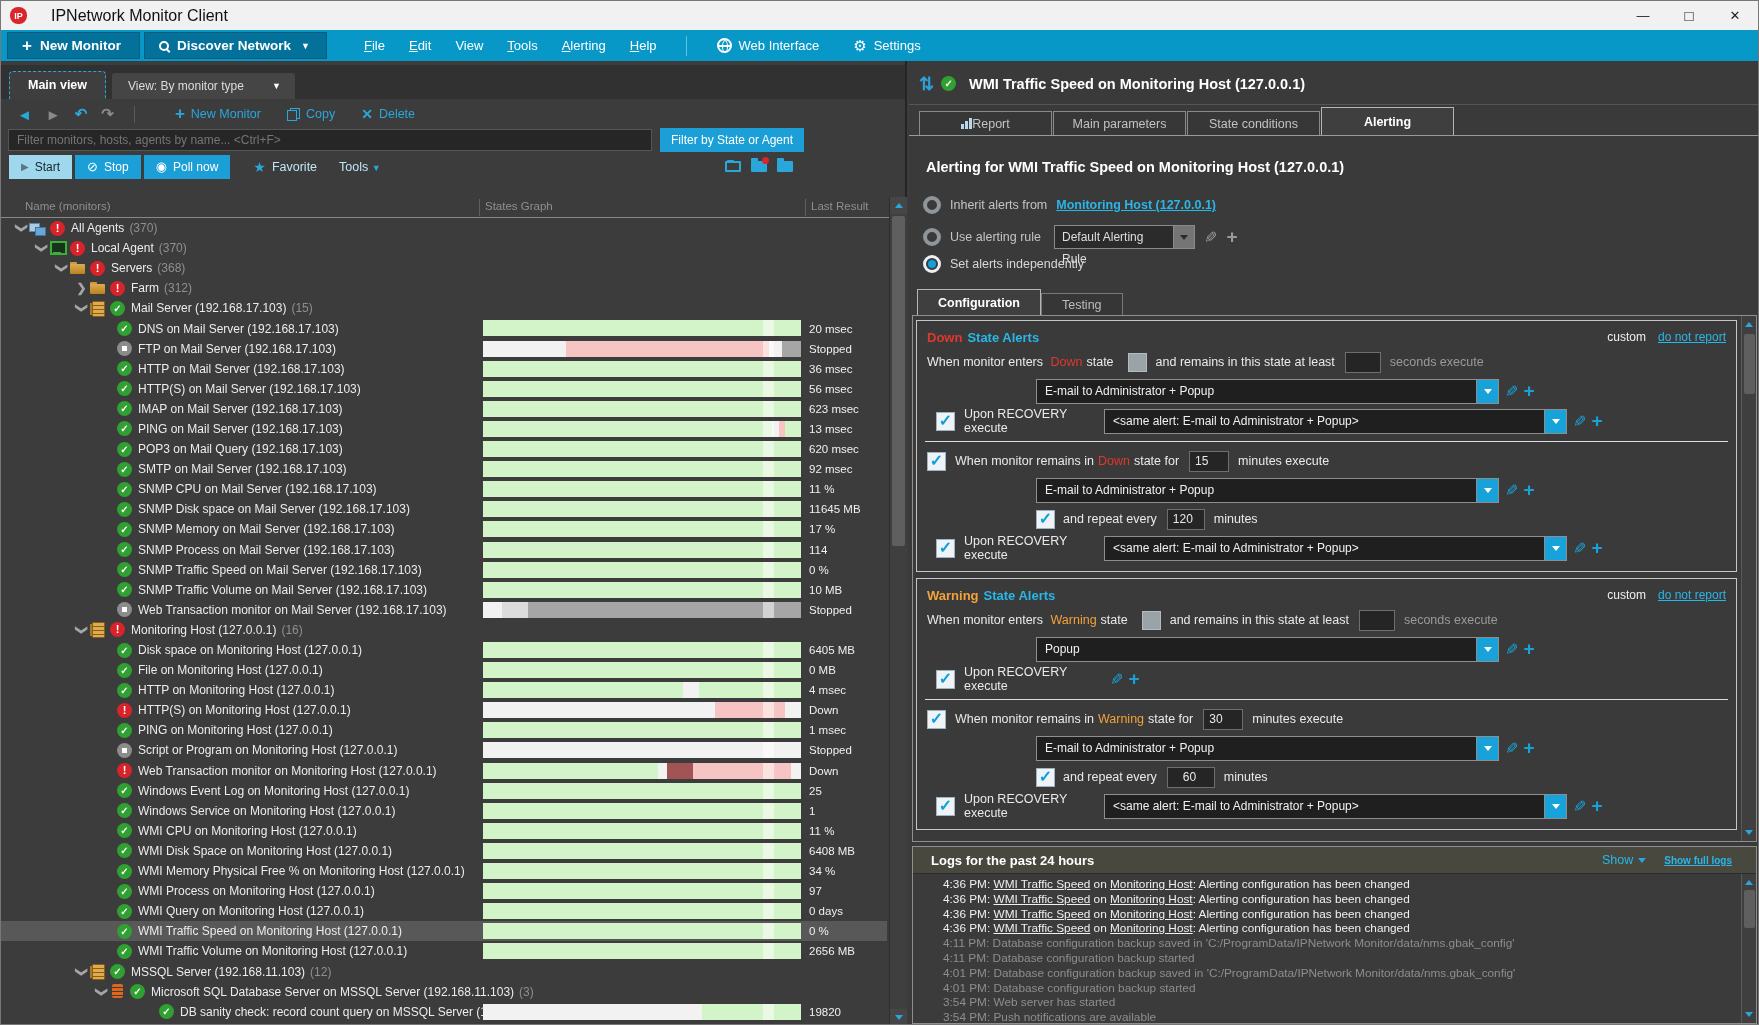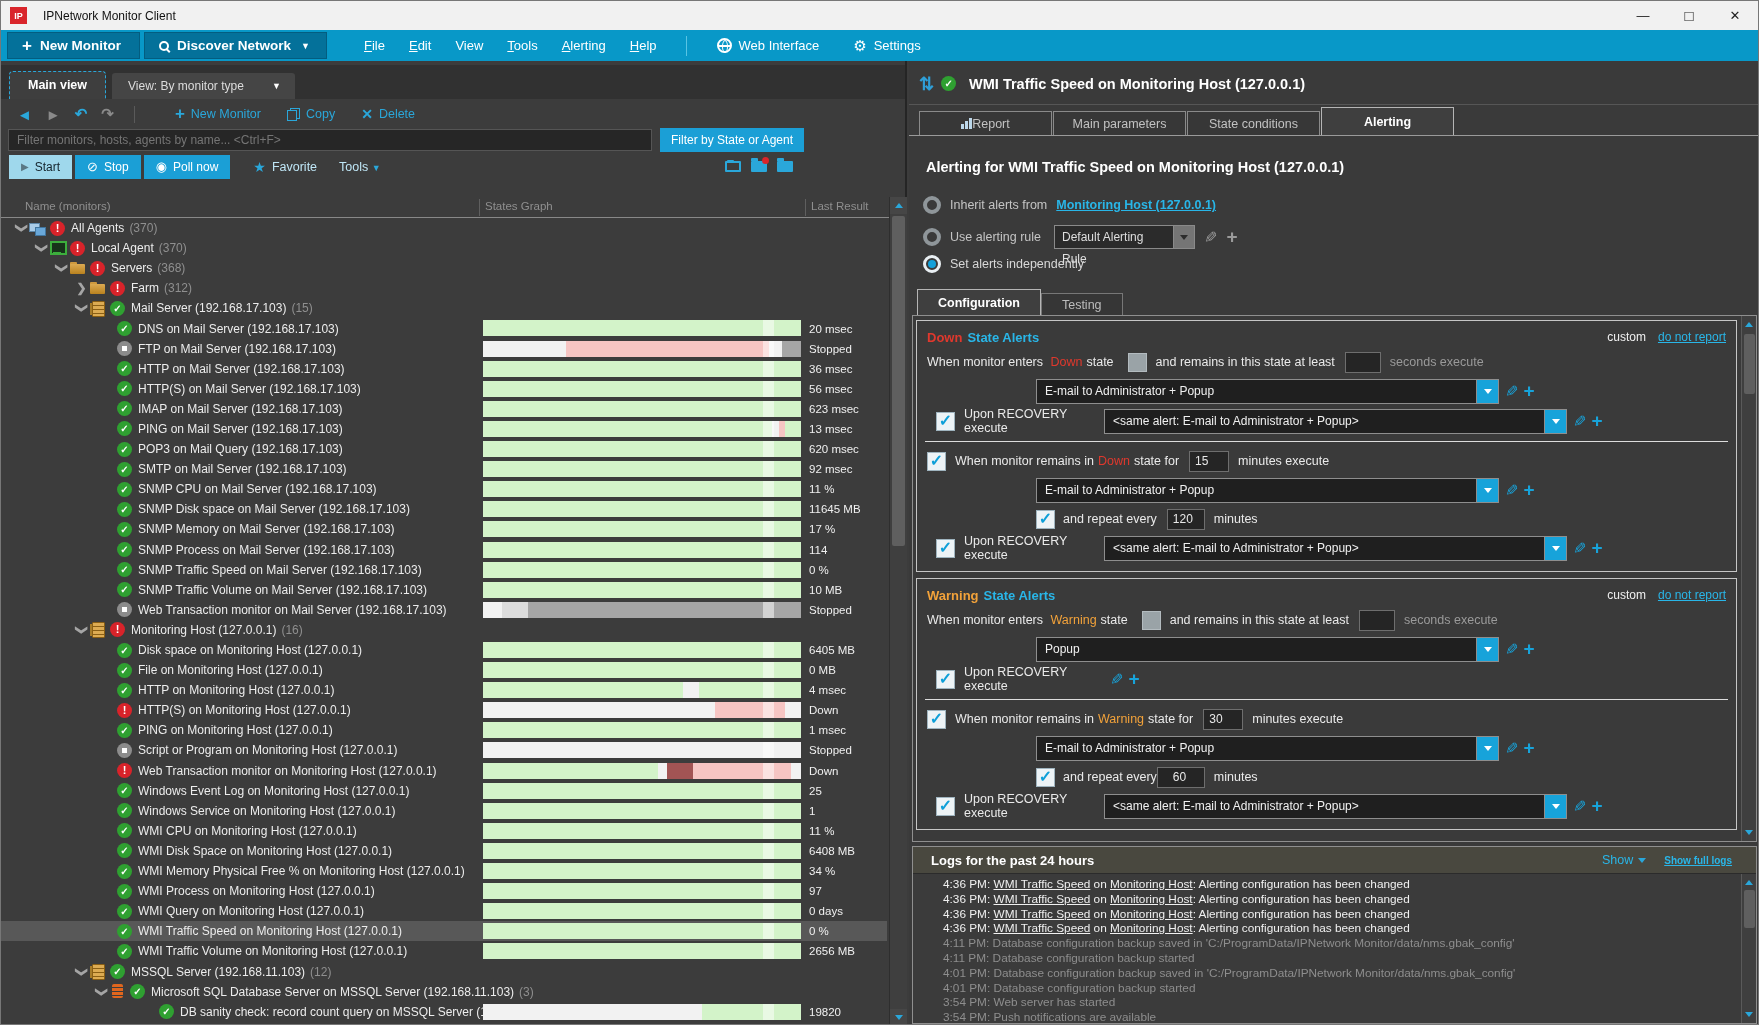--- a/index.html
+++ b/index.html
@@ -7,7 +7,7 @@
 .screen{position:relative;width:1759px;height:1025px;background:#3c3c3c;overflow:hidden;border:1px solid #777;font-family:"Liberation Sans",sans-serif}
 
 .titlebar{position:absolute;left:0;top:0;width:100%;height:29px;background:#f1f1f1;display:flex;align-items:center}
-.logo{width:17px;height:17px;background:#d9252b;border-radius:0;color:#fff;font-size:9px;font-weight:bold;margin-left:9px;display:flex;align-items:center;justify-content:center}
+.logo{width:17px;height:17px;background:#d9252b;border-radius:8px;color:#fff;font-size:9px;font-weight:bold;margin-left:9px;display:flex;align-items:center;justify-content:center}
 .wtitle{font-size:12px;color:#111;margin-left:16px}
 .wctrls{margin-left:auto;display:flex;height:100%}
 .wbtn{width:46px;height:100%;display:flex;align-items:center;justify-content:center;color:#222;font-size:13px}

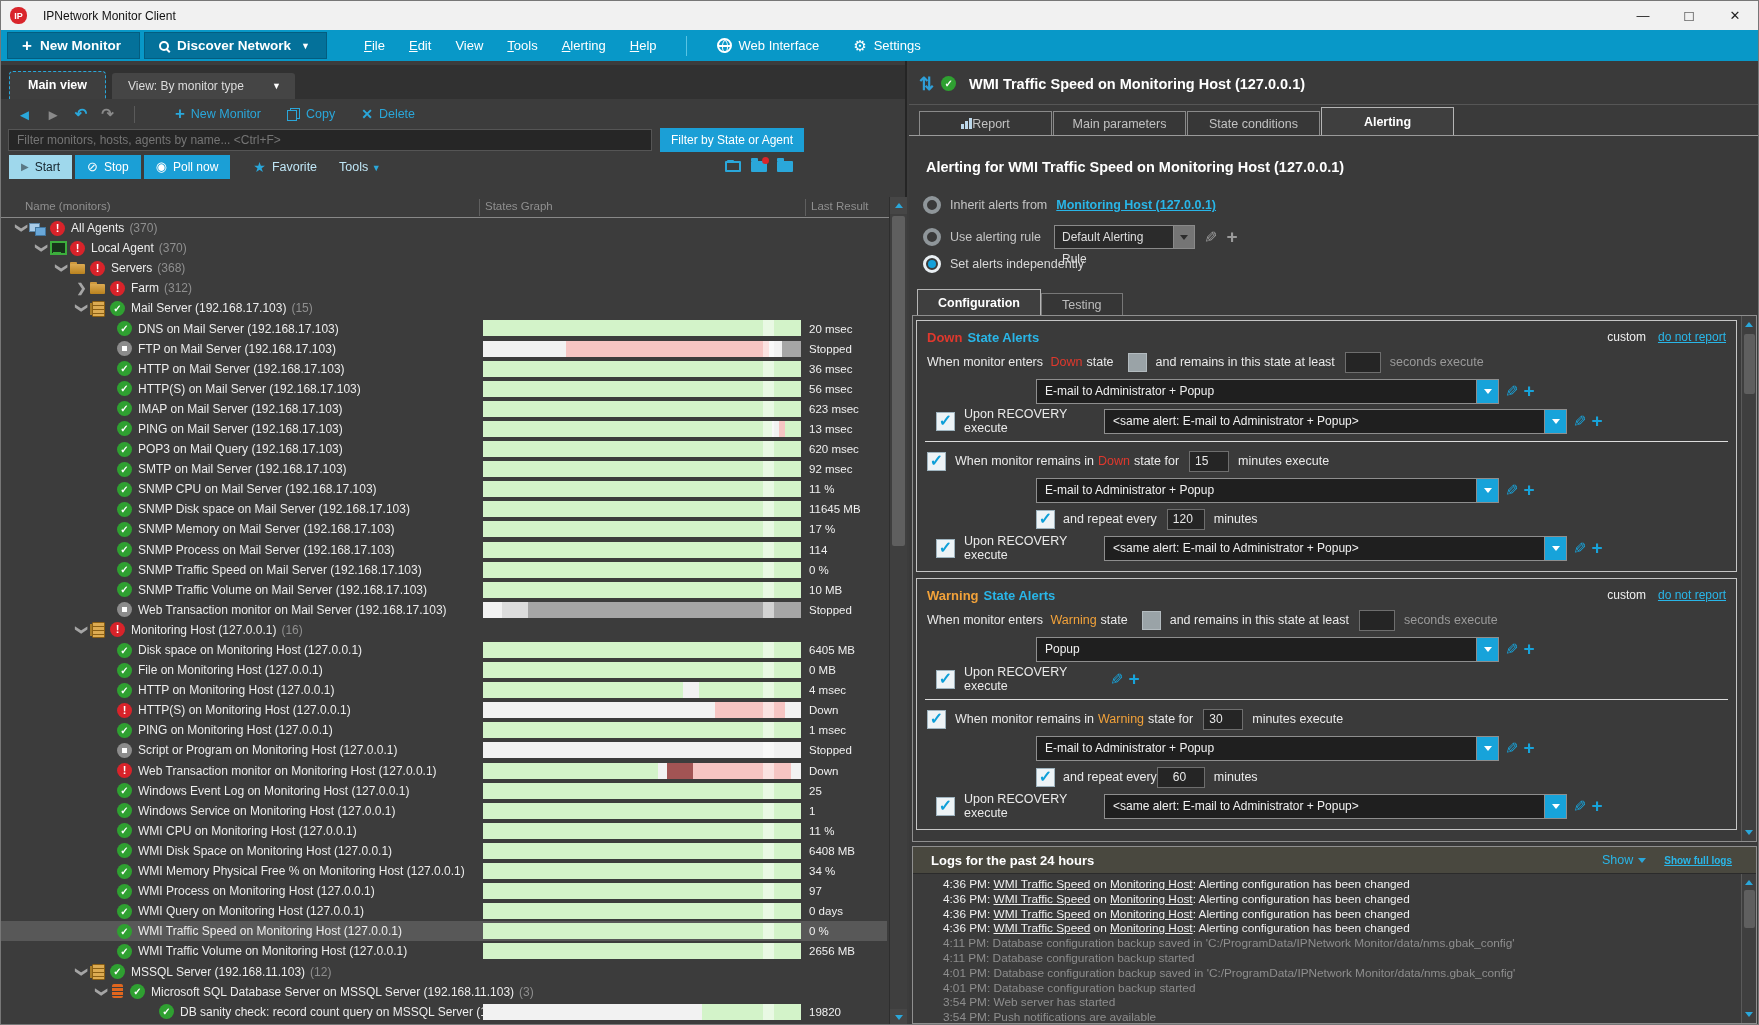--- a/index.html
+++ b/index.html
@@ -8,7 +8,7 @@
 
 .titlebar{position:absolute;left:0;top:0;width:100%;height:29px;background:#f1f1f1;display:flex;align-items:center}
 .logo{width:17px;height:17px;background:#d9252b;border-radius:8px;color:#fff;font-size:9px;font-weight:bold;margin-left:9px;display:flex;align-items:center;justify-content:center}
-.wtitle{font-size:12px;color:#111;margin-left:16px}
+.wtitle{font-size:16px;color:#111;margin-left:24px}
 .wctrls{margin-left:auto;display:flex;height:100%}
 .wbtn{width:46px;height:100%;display:flex;align-items:center;justify-content:center;color:#222;font-size:13px}
 

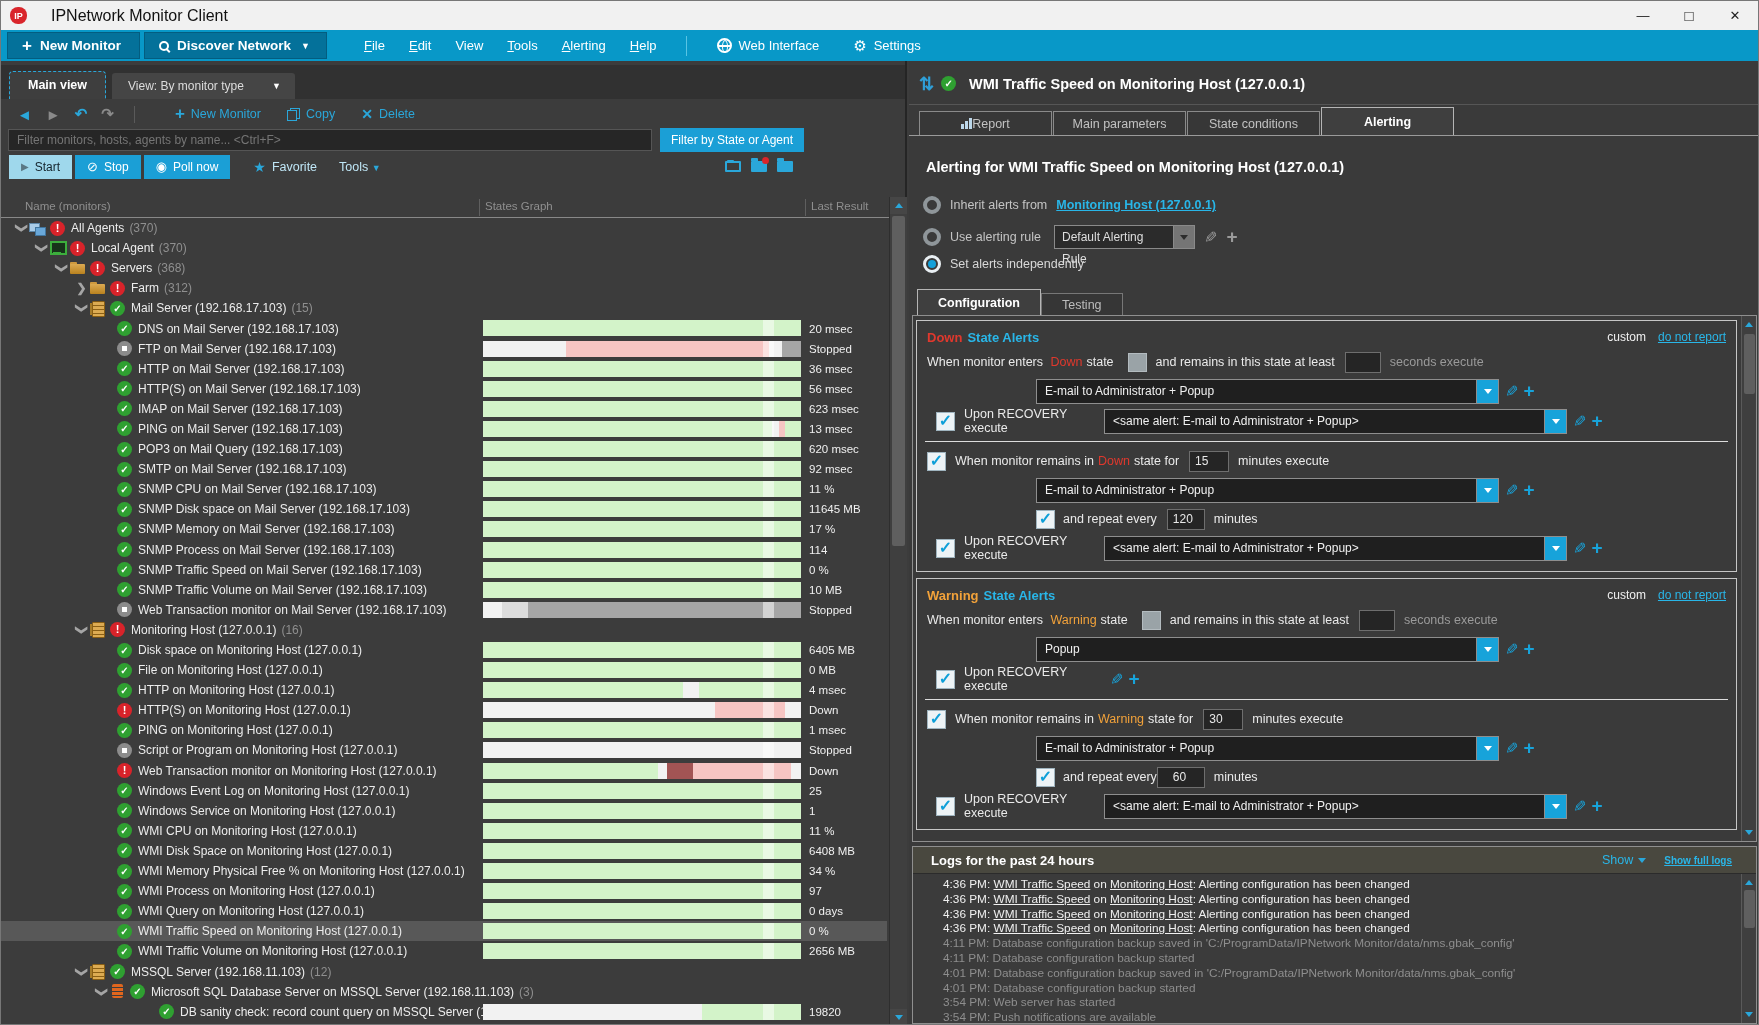--- a/index.html
+++ b/index.html
@@ -807,7 +807,7 @@
             <div class="ap-row" style="padding-left: 119px;">
               <span class="cb on">✓</span>
               <span style="margin-left: 8px;">and repeat every</span>
-              <input class="tinput" value="60" style="width: 48px;  padding-left: 15px;">
+              <input class="tinput" value="60" style="width: 48px; margin-left: 10px; padding-left: 15px;">
               <span style="margin-left: 9px;">minutes</span>
             </div>
             <div class="ap-row" style="padding-left: 19px; height: 30px;">

